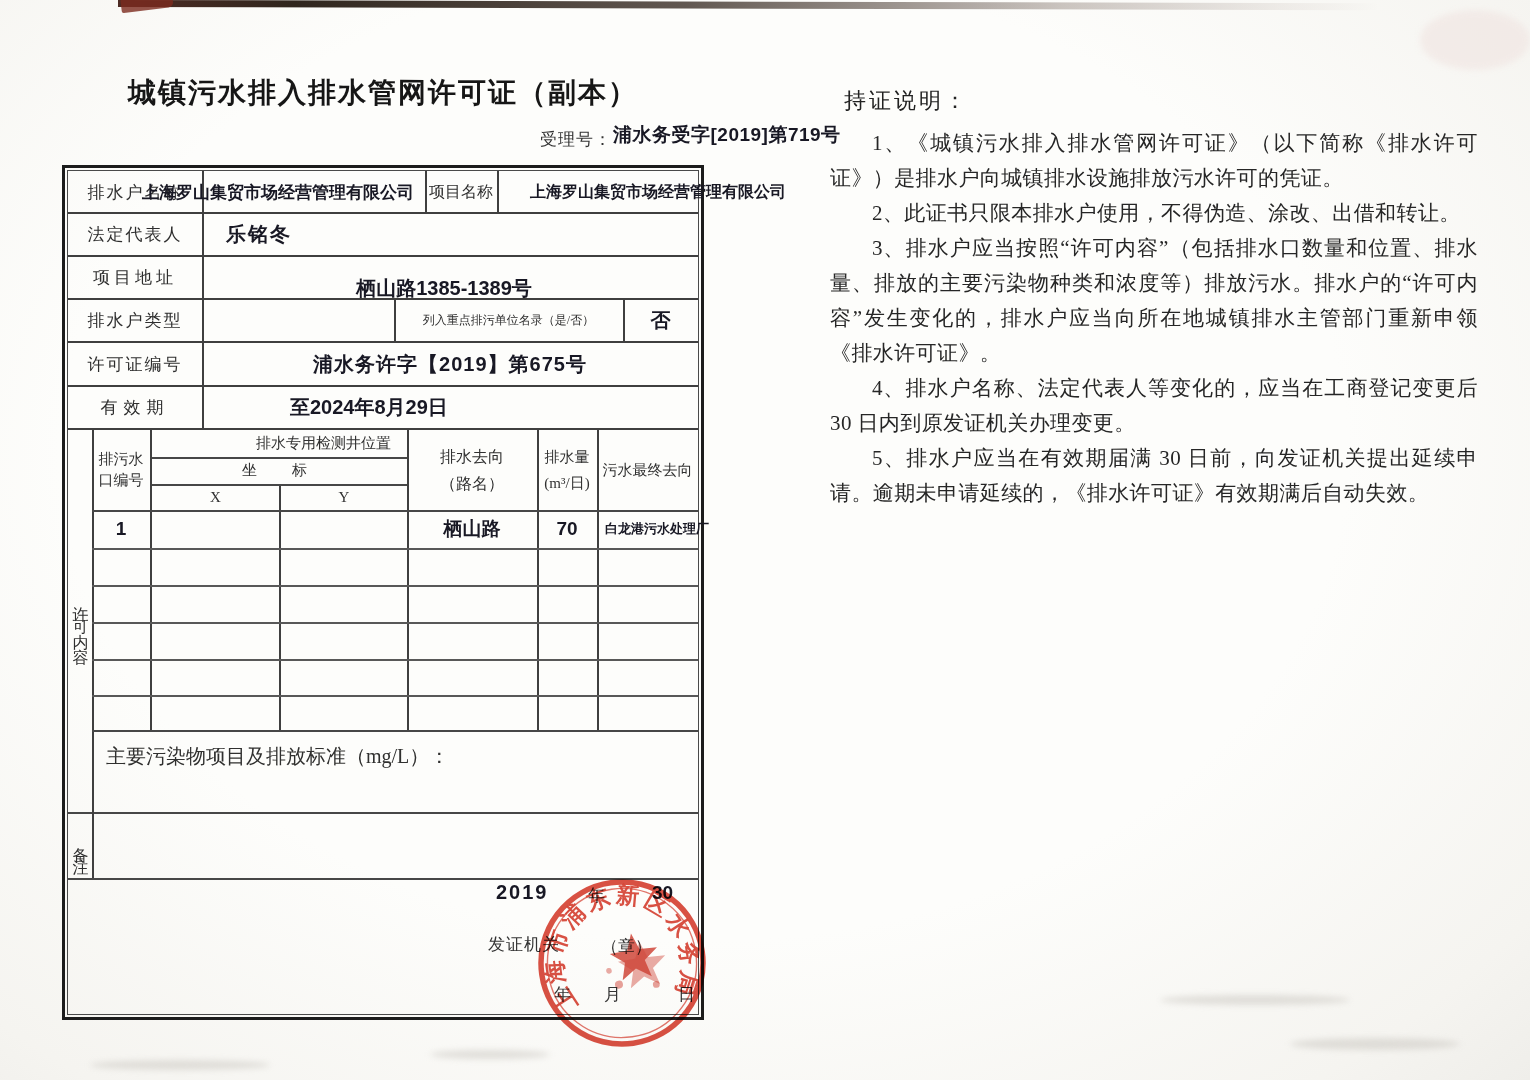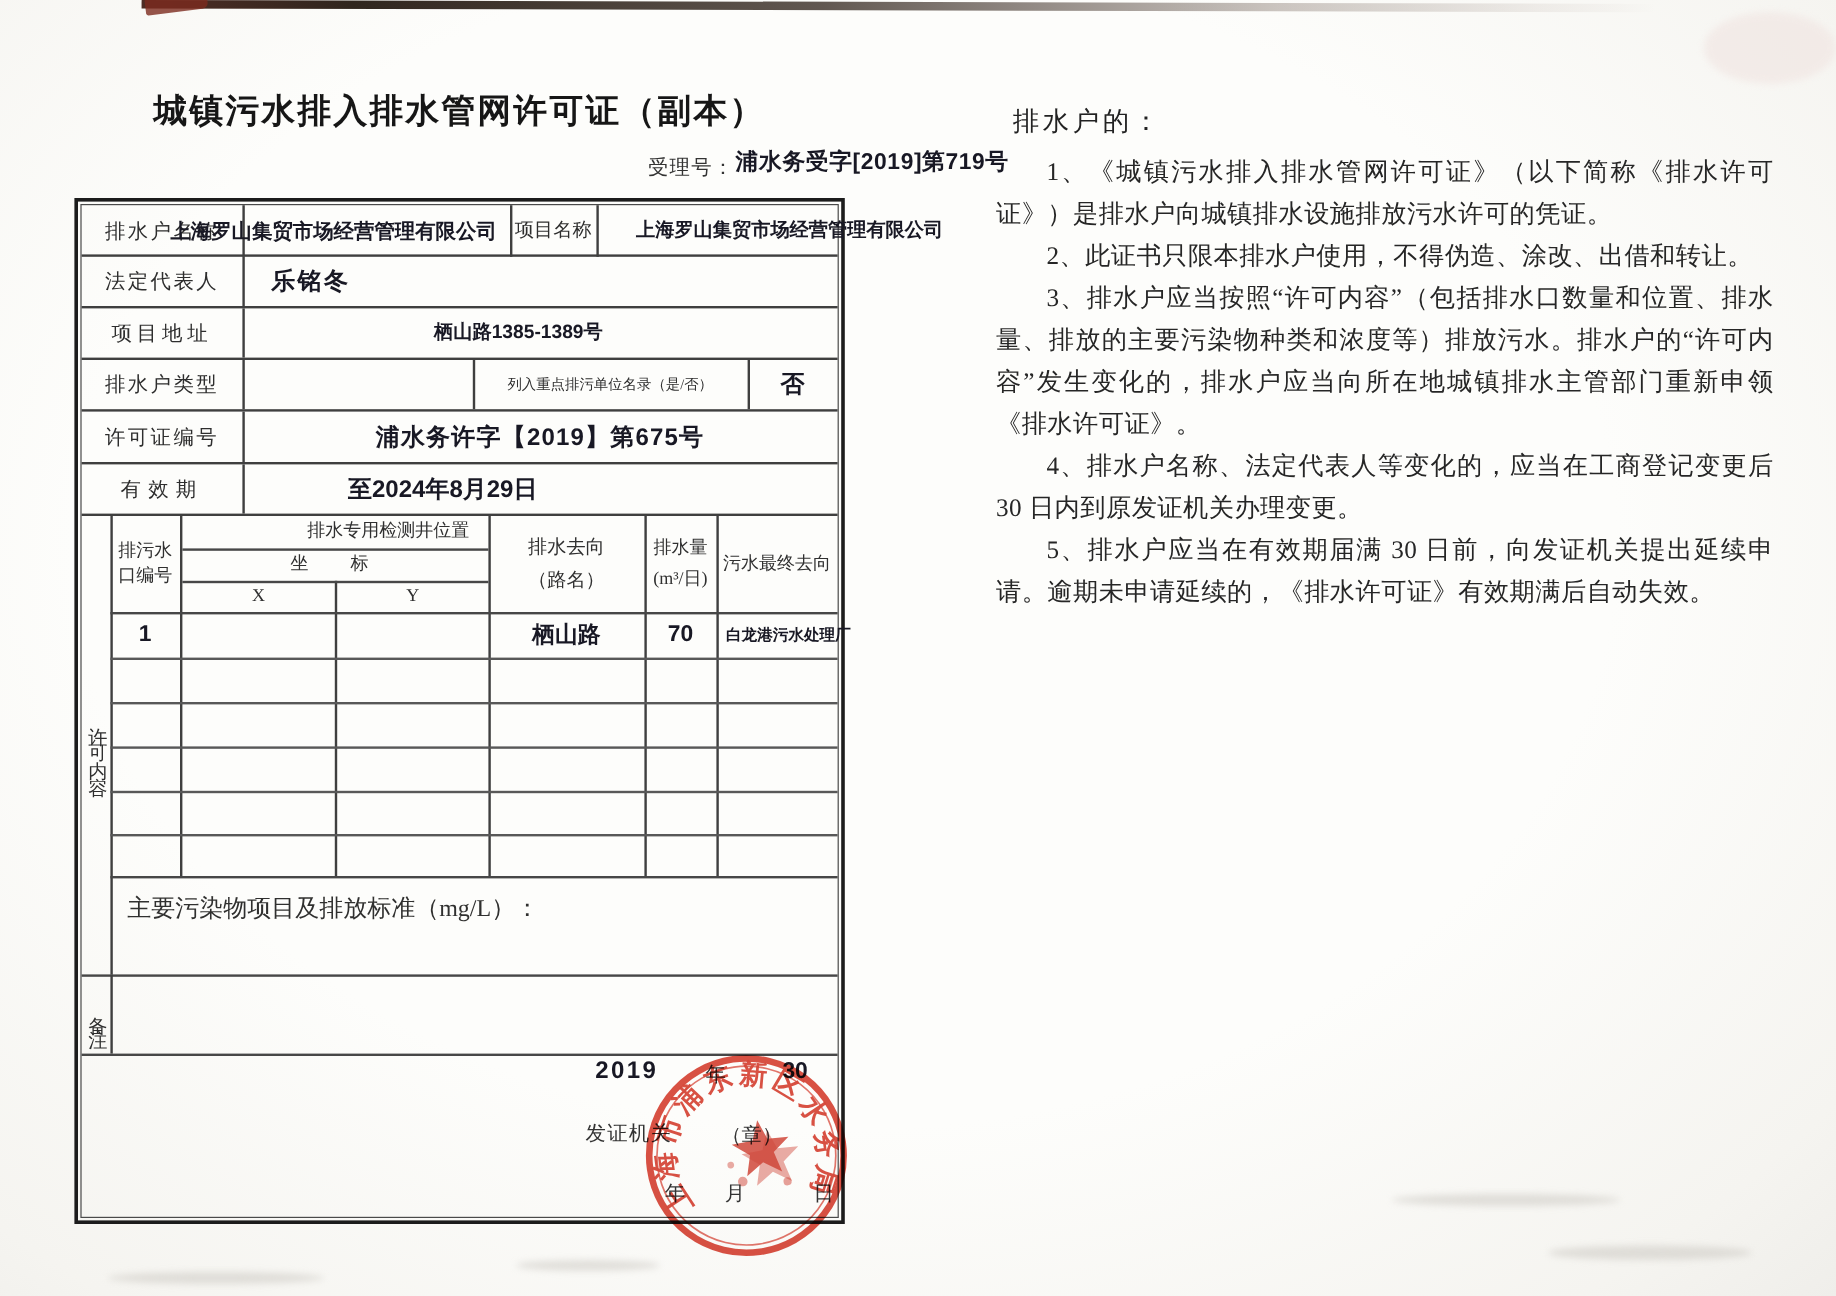--- a/index.html
+++ b/index.html
@@ -183,7 +183,7 @@
   </svg>
 
   <div class="notes">
-    <div class="notes-heading">排水户的：</div>
+    <div class="notes-heading">持证说明：</div>
     <p>1、《城镇污水排入排水管网许可证》（以下简称《排水许可证》）是排水户向城镇排水设施排放污水许可的凭证。</p>
     <p>2、此证书只限本排水户使用，不得伪造、涂改、出借和转让。</p>
     <p>3、排水户应当按照“许可内容”（包括排水口数量和位置、排水量、排放的主要污染物种类和浓度等）排放污水。排水户的“许可内容”发生变化的，排水户应当向所在地城镇排水主管部门重新申领《排水许可证》。</p>

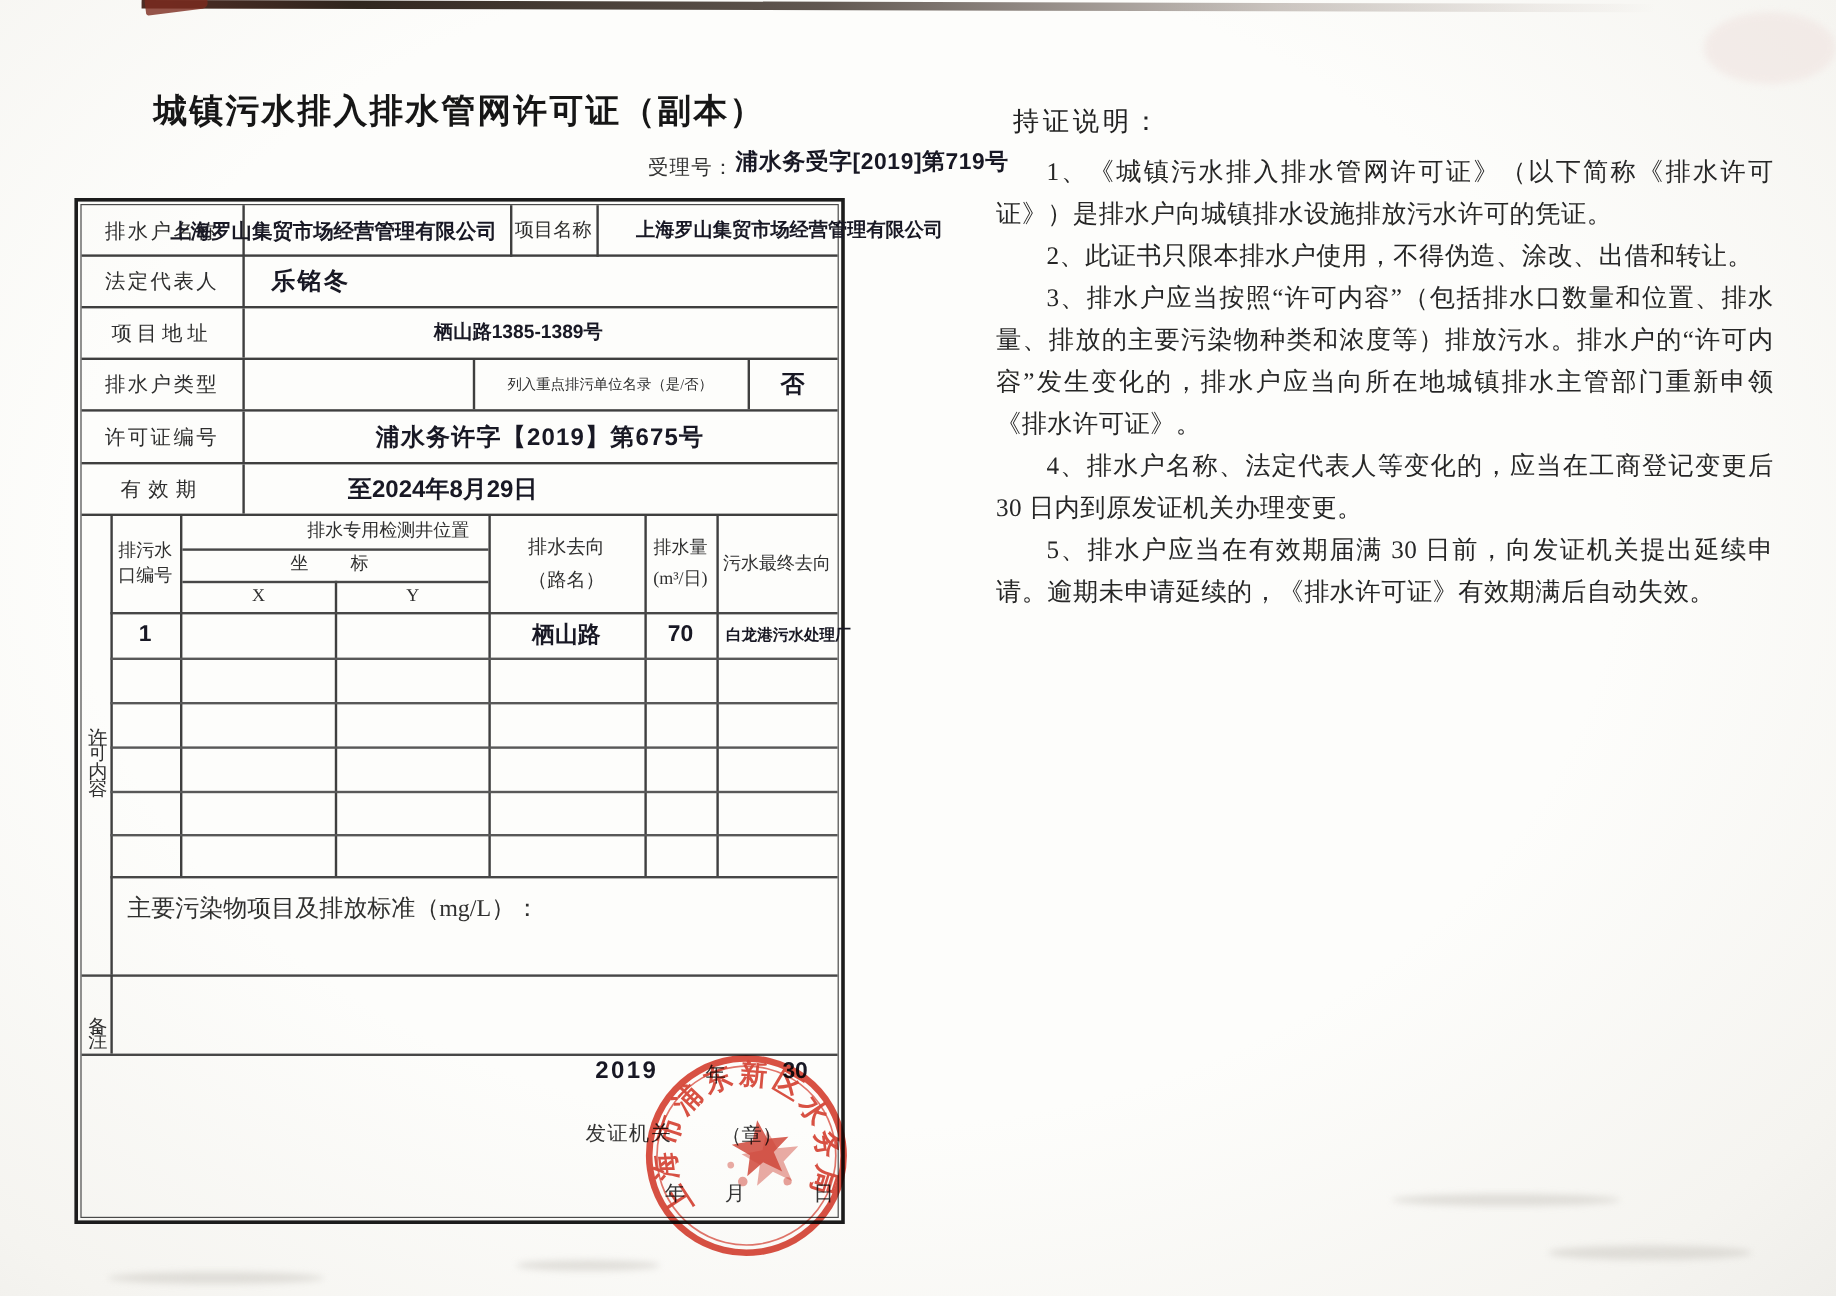--- a/index.html
+++ b/index.html
@@ -83,7 +83,7 @@
     <div class="irow" style="top:86px;height:43px;">
       <div class="vline" style="left:134px;top:0;height:41px;"></div>
       <div class="cell cell-label" style="left:0;top:0;width:134px;height:41px;letter-spacing:4px;">项目地址</div>
-      <div class="cell val nowrap" style="left:134px;top:0;width:460px;height:41px;font-size:16px;">栖山路1385-1389号</div>
+      <div class="cell val nowrap" style="left:134px;top:11px;width:460px;height:41px;font-size:20px;padding-left:12px;">栖山路1385-1389号</div>
     </div>
 
     <div class="irow" style="top:129px;height:43px;">

